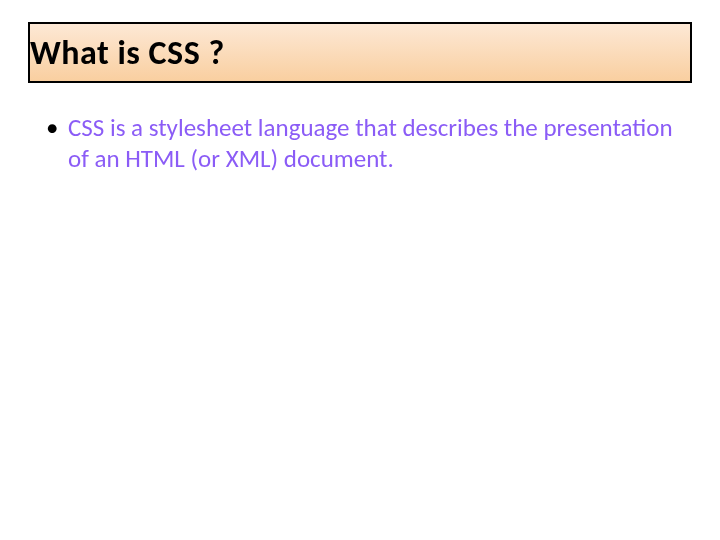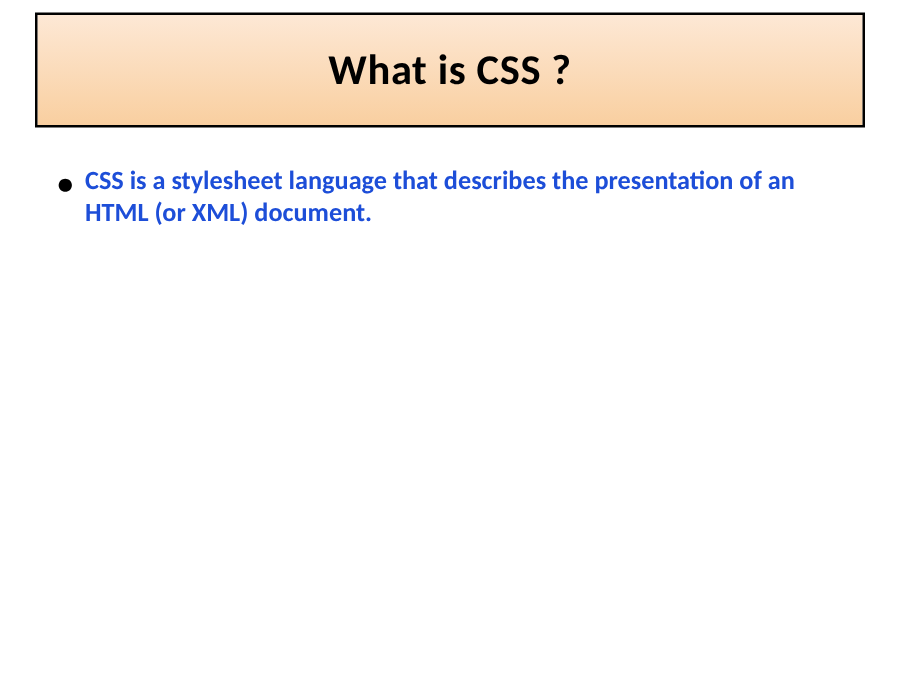--- a/index.html
+++ b/index.html
@@ -12,13 +12,13 @@
     overflow: hidden;
   }
   .title-box {
-    margin: 10px 28px 0 28px;
-    height: 92px;
+    margin: 22px 28px 0 28px;
+    height: 61px;
     border: 2px solid #000;
     background: linear-gradient(to bottom, #fde8d5 0%, #f9cfa0 100%);
     display: flex;
     align-items: center;
-    justify-content: center;
+    justify-content: flex-start;
   }
   .title-text {
     font-size: 34px;

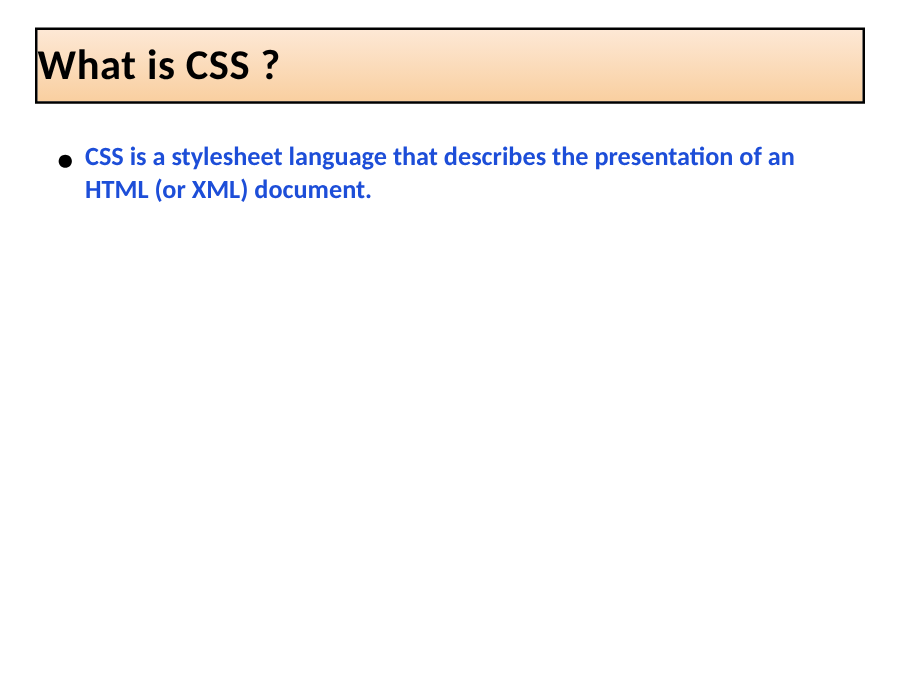--- a/index.html
+++ b/index.html
@@ -36,11 +36,10 @@
   ul.bullets li {
     position: relative;
     padding-left: 28px;
-    font-size: 21px;
+    font-size: 25px;
     line-height: 1.22;
-    color: #1d4ed8;
+    color: #8b5cf6;
     margin-bottom: 2px;
-    font-weight: bold;
   }
   ul.bullets li::before {
     content: "•";

